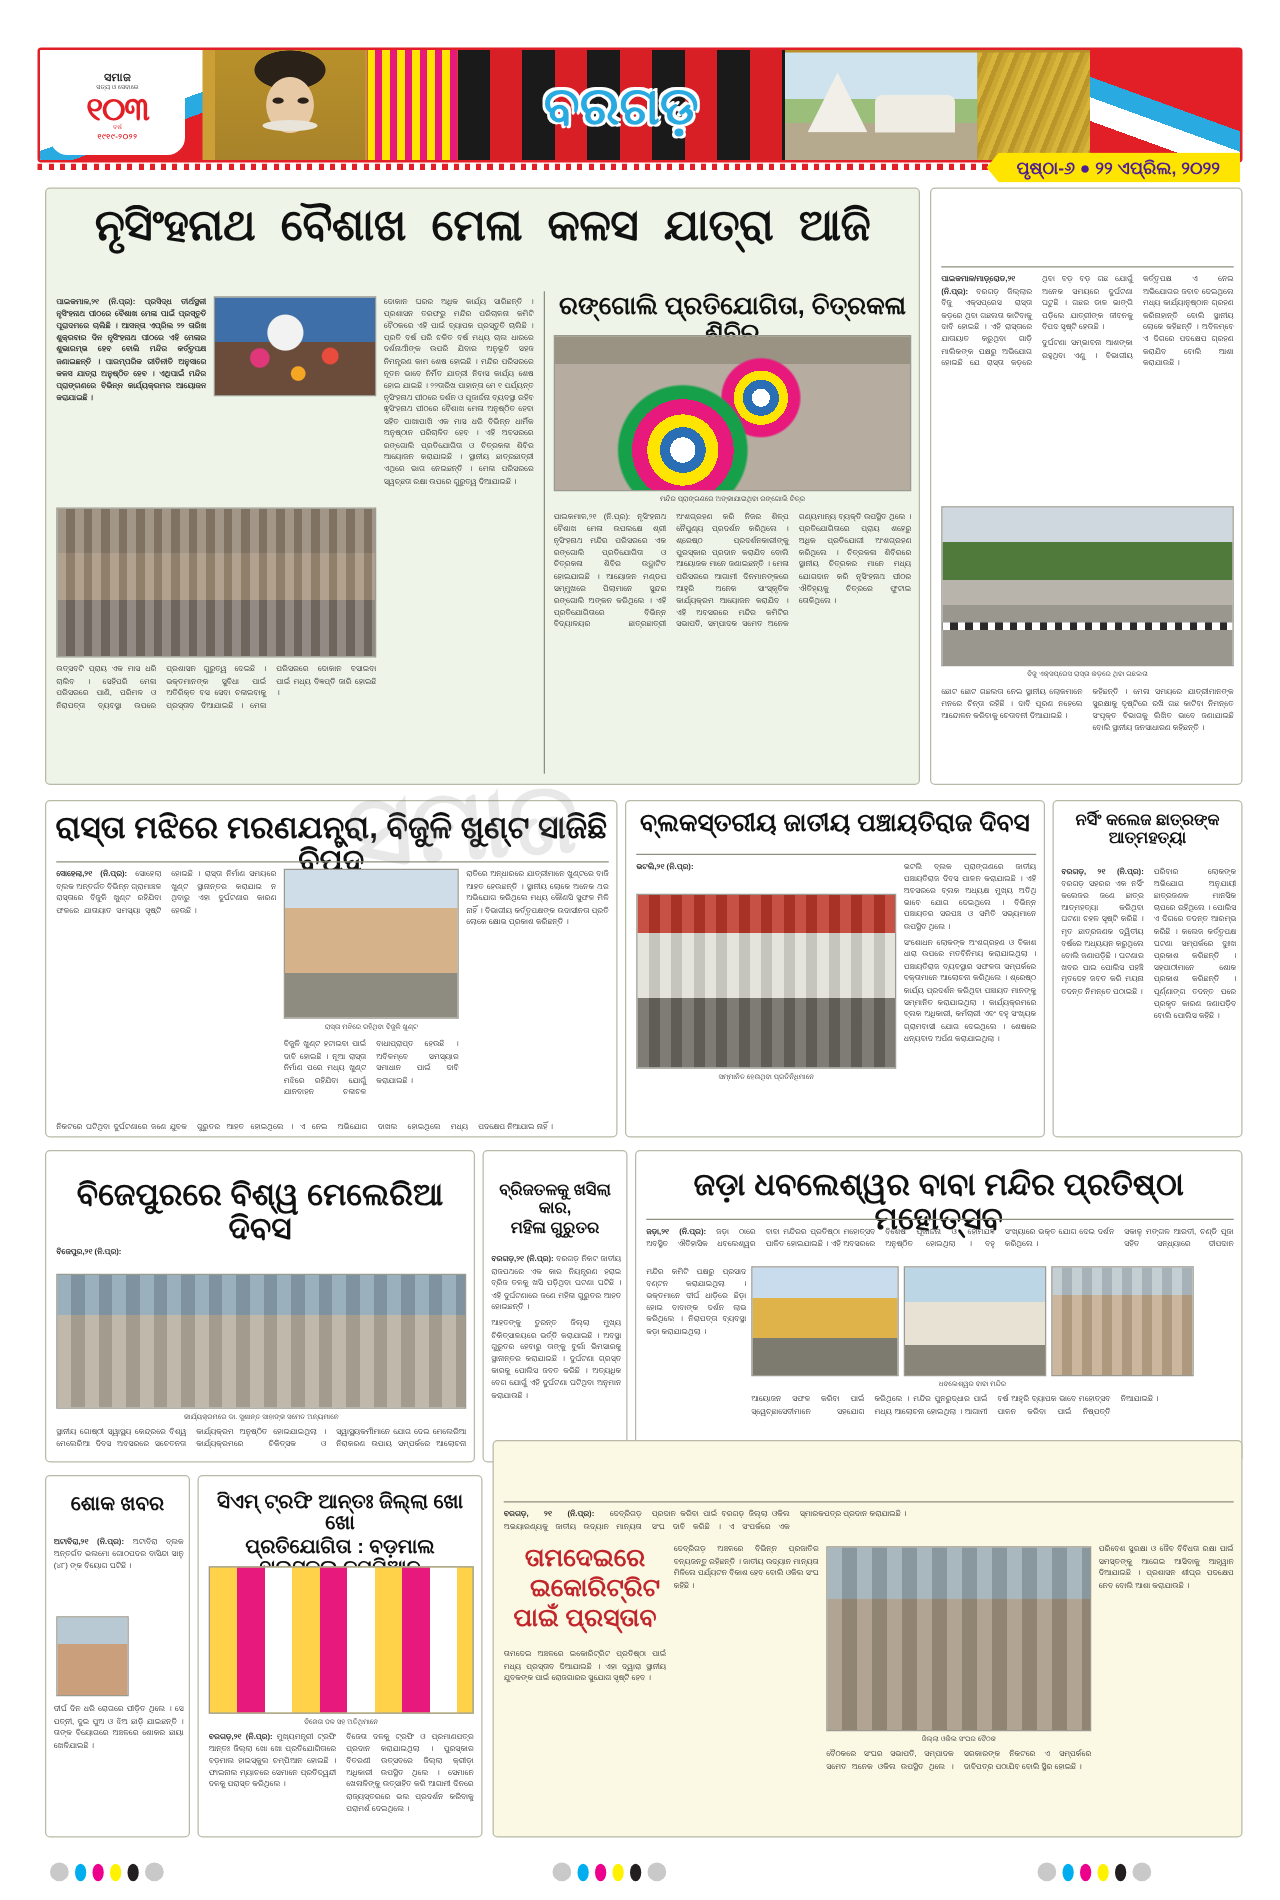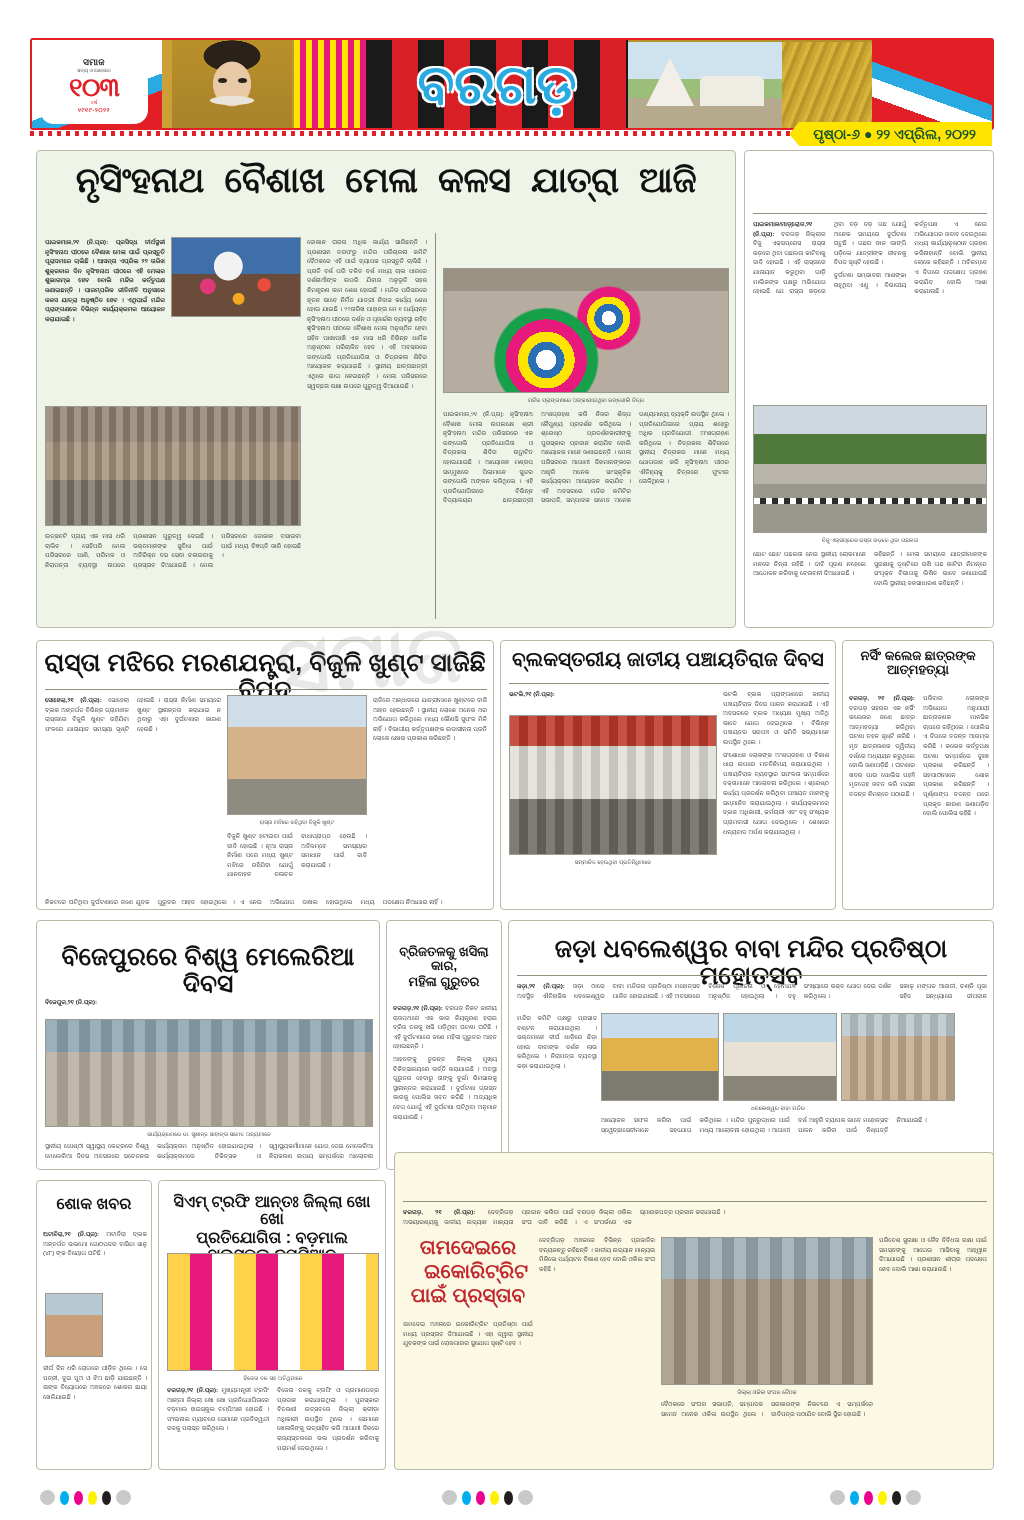--- a/index.html
+++ b/index.html
@@ -64,7 +64,7 @@
   .mh-title {
     position:absolute; left:340px; top:16px; width:250px; height:58px;
     display:flex; align-items:center; justify-content:center;
-    font-size:54px; font-weight:bold; color:#29abe2;
+    font-size:42px; font-weight:bold; color:#29abe2;
     text-shadow: 2px 2px 0 #fff, -2px -2px 0 #fff, 2px -2px 0 #fff, -2px 2px 0 #fff;
     z-index:3;
   }

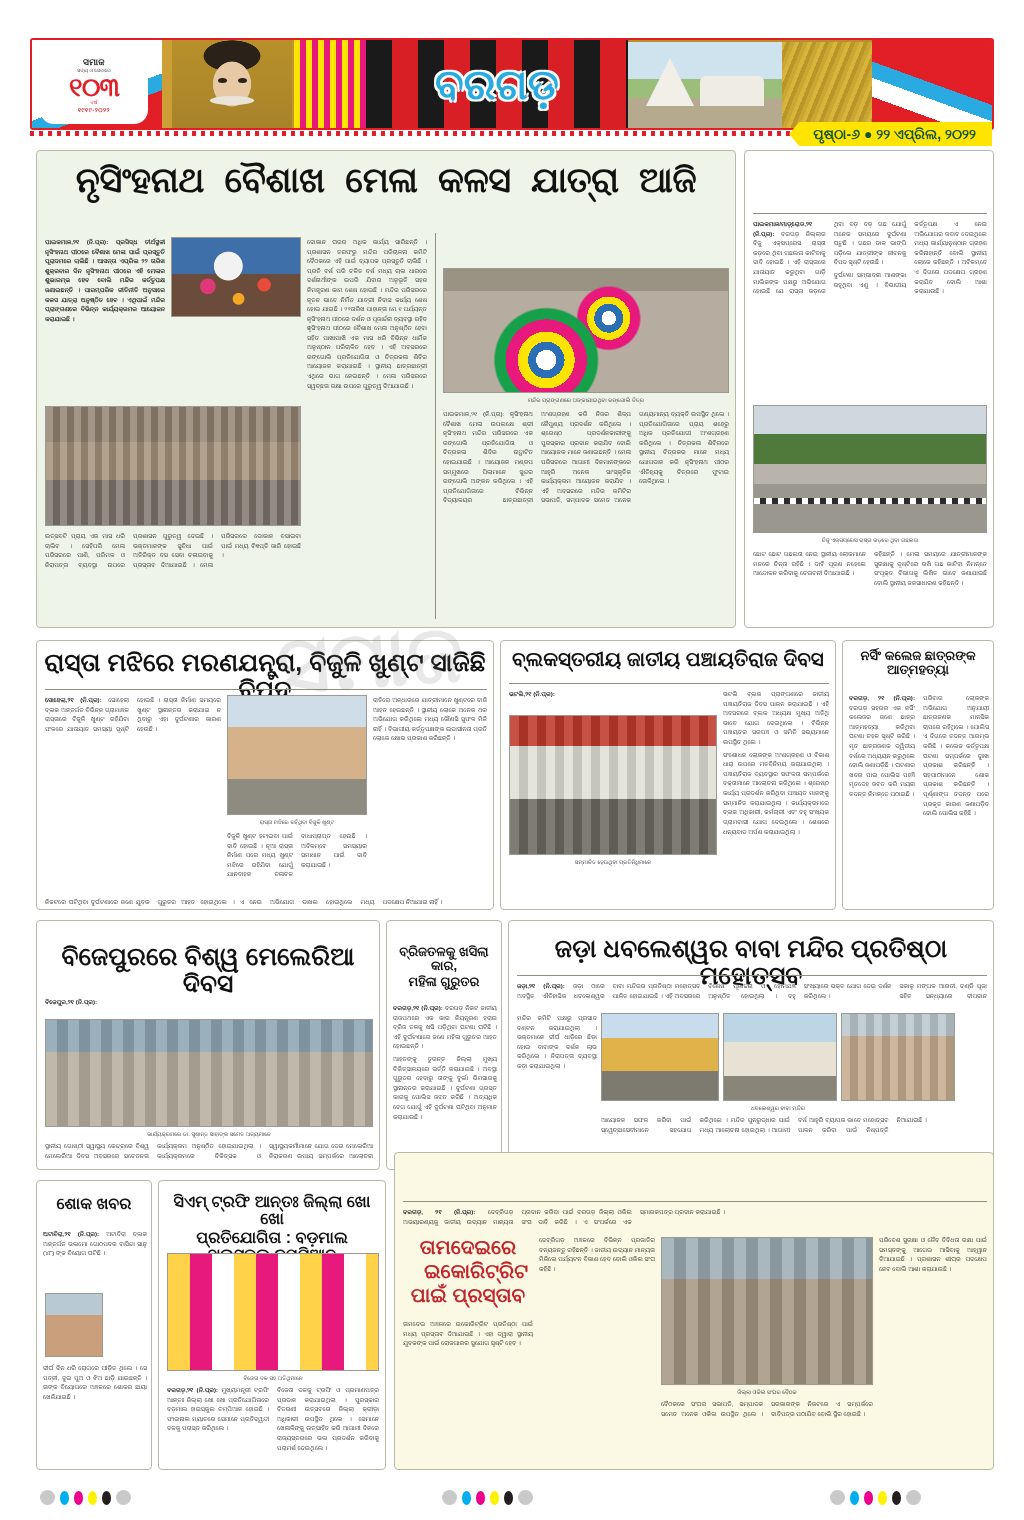--- a/index.html
+++ b/index.html
@@ -94,7 +94,7 @@
   }
   .mh-date {
     position:absolute; right:32px; top:122px; height:24px; padding:0 16px 0 24px;
-    background:#ffe400; color:#14532d; font-size:14px; font-weight:bold;
+    background:#ffe400; color:#4c1d95; font-size:14px; font-weight:bold;
     display:flex; align-items:center;
     clip-path: polygon(10px 0, 100% 0, 100% 100%, 10px 100%, 0 50%);
   }

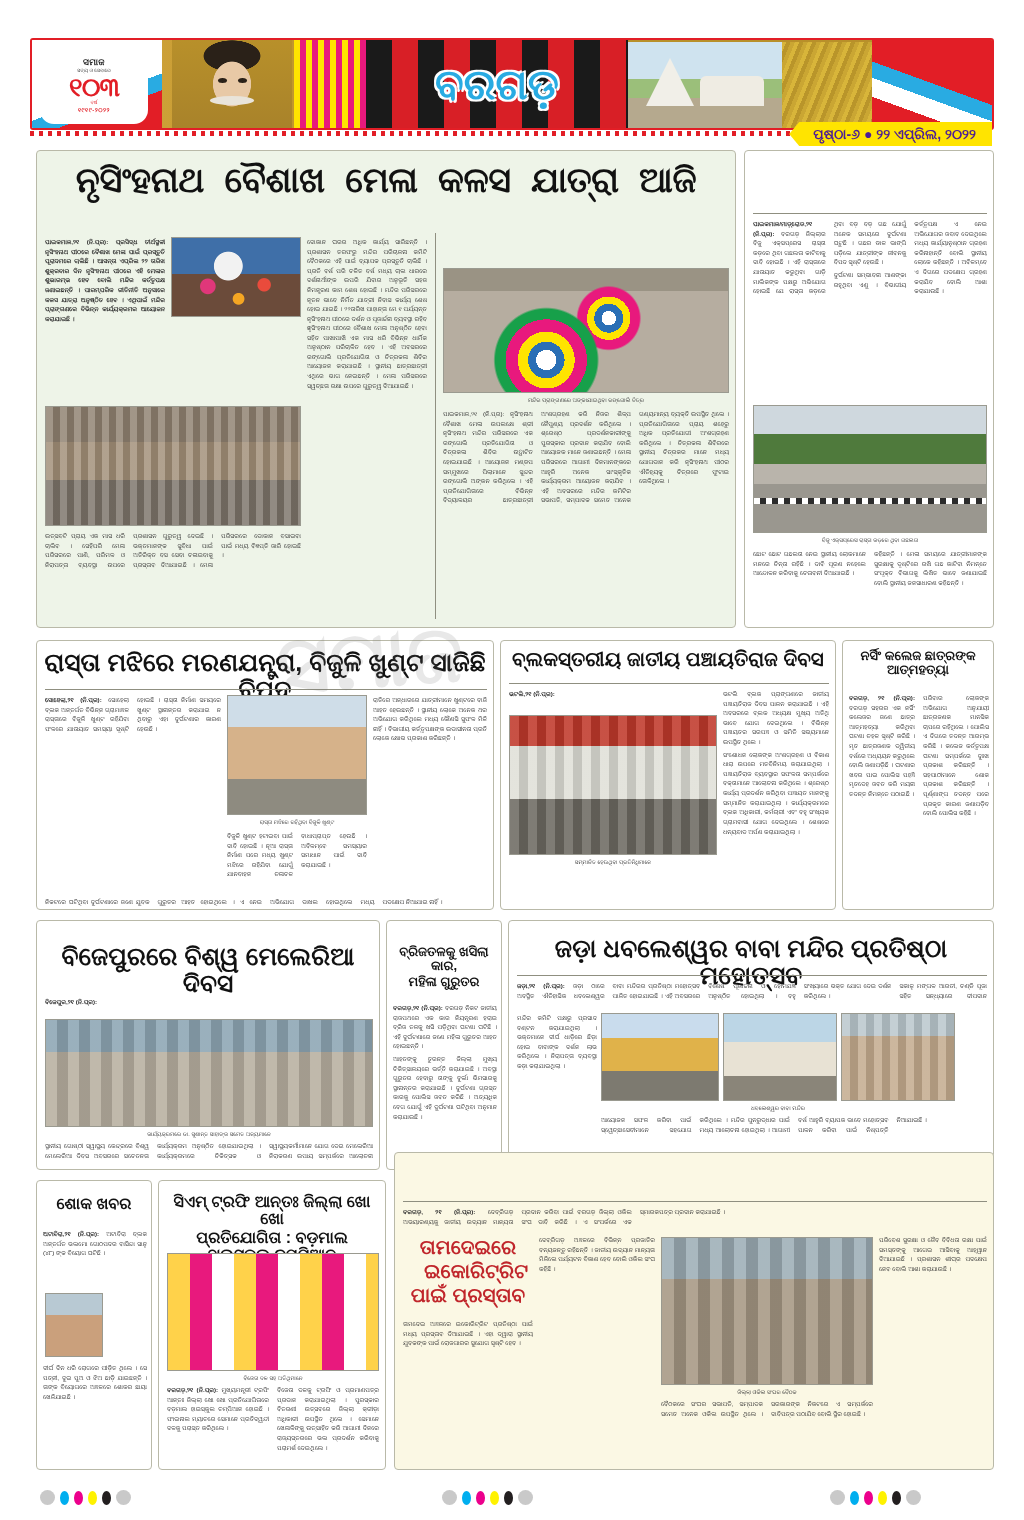--- a/index.html
+++ b/index.html
@@ -225,6 +225,7 @@
 
     <div class="rule-v" style="left:398px; top:82px; height:386px;"></div>
 
+    <div class="hl hl-md" style="position:absolute; left:404px; top:84px; width:290px;">ରଙ୍ଗୋଲି ପ୍ରତିଯୋଗିତା, ଚିତ୍ରକଳା ଶିବିର</div>
     <div class="photo ph-rangoli" style="position:absolute; left:406px; top:117px; width:286px; height:125px;"></div>
     <div class="cap" style="position:absolute; left:406px; top:244px; width:286px;">ମନ୍ଦିର ପ୍ରାଙ୍ଗଣରେ ଅଙ୍କାଯାଇଥିବା ରଙ୍ଗୋଲି ଚିତ୍ର</div>
     <div class="cols" style="position:absolute; left:406px; top:258px; width:286px; height:212px; column-count:3;">

